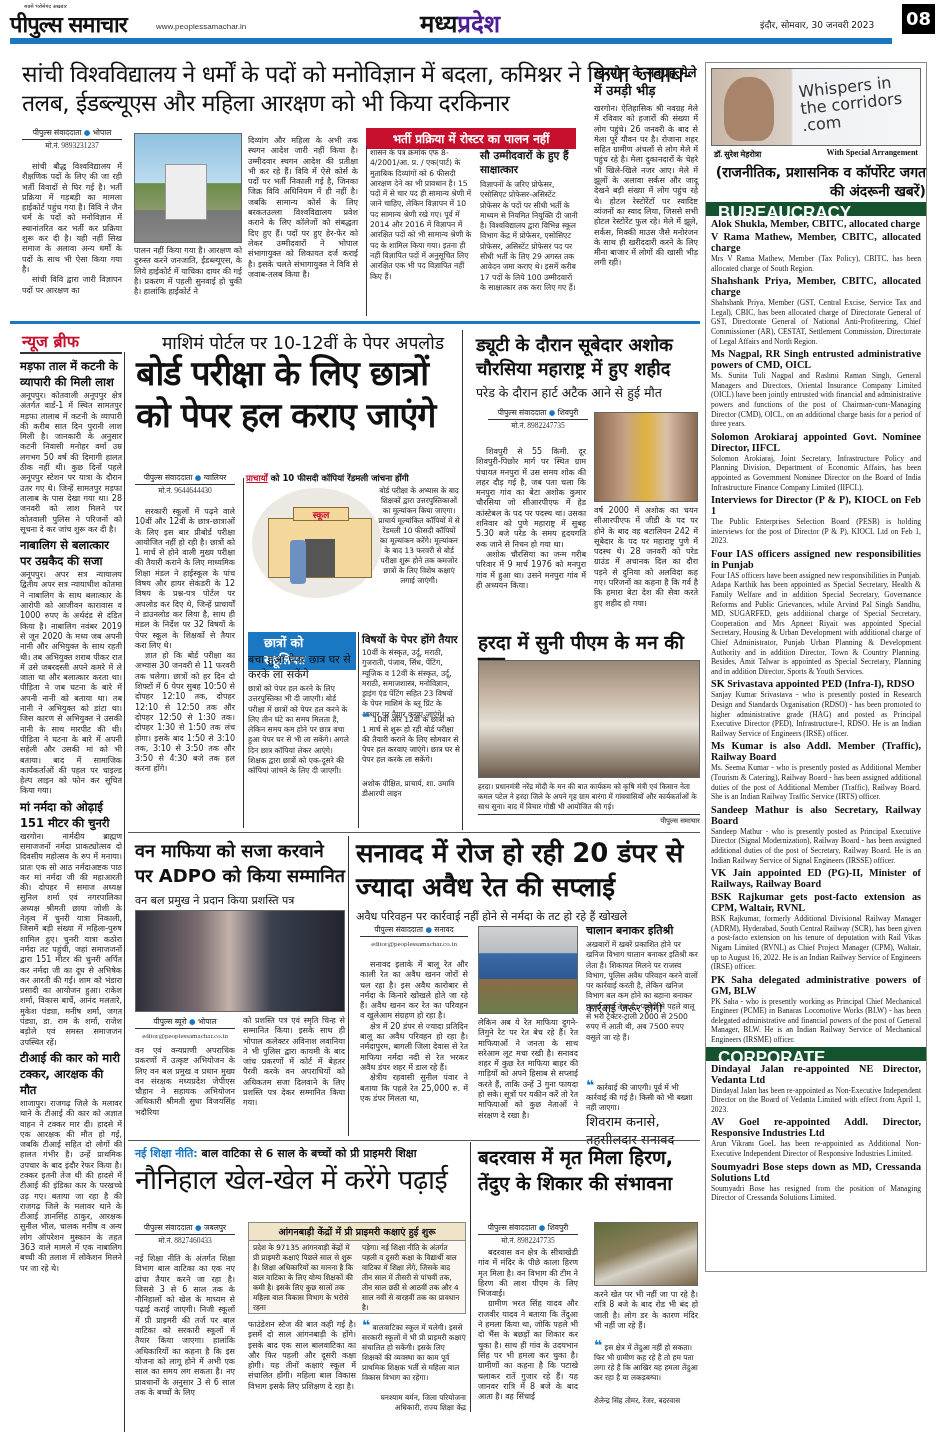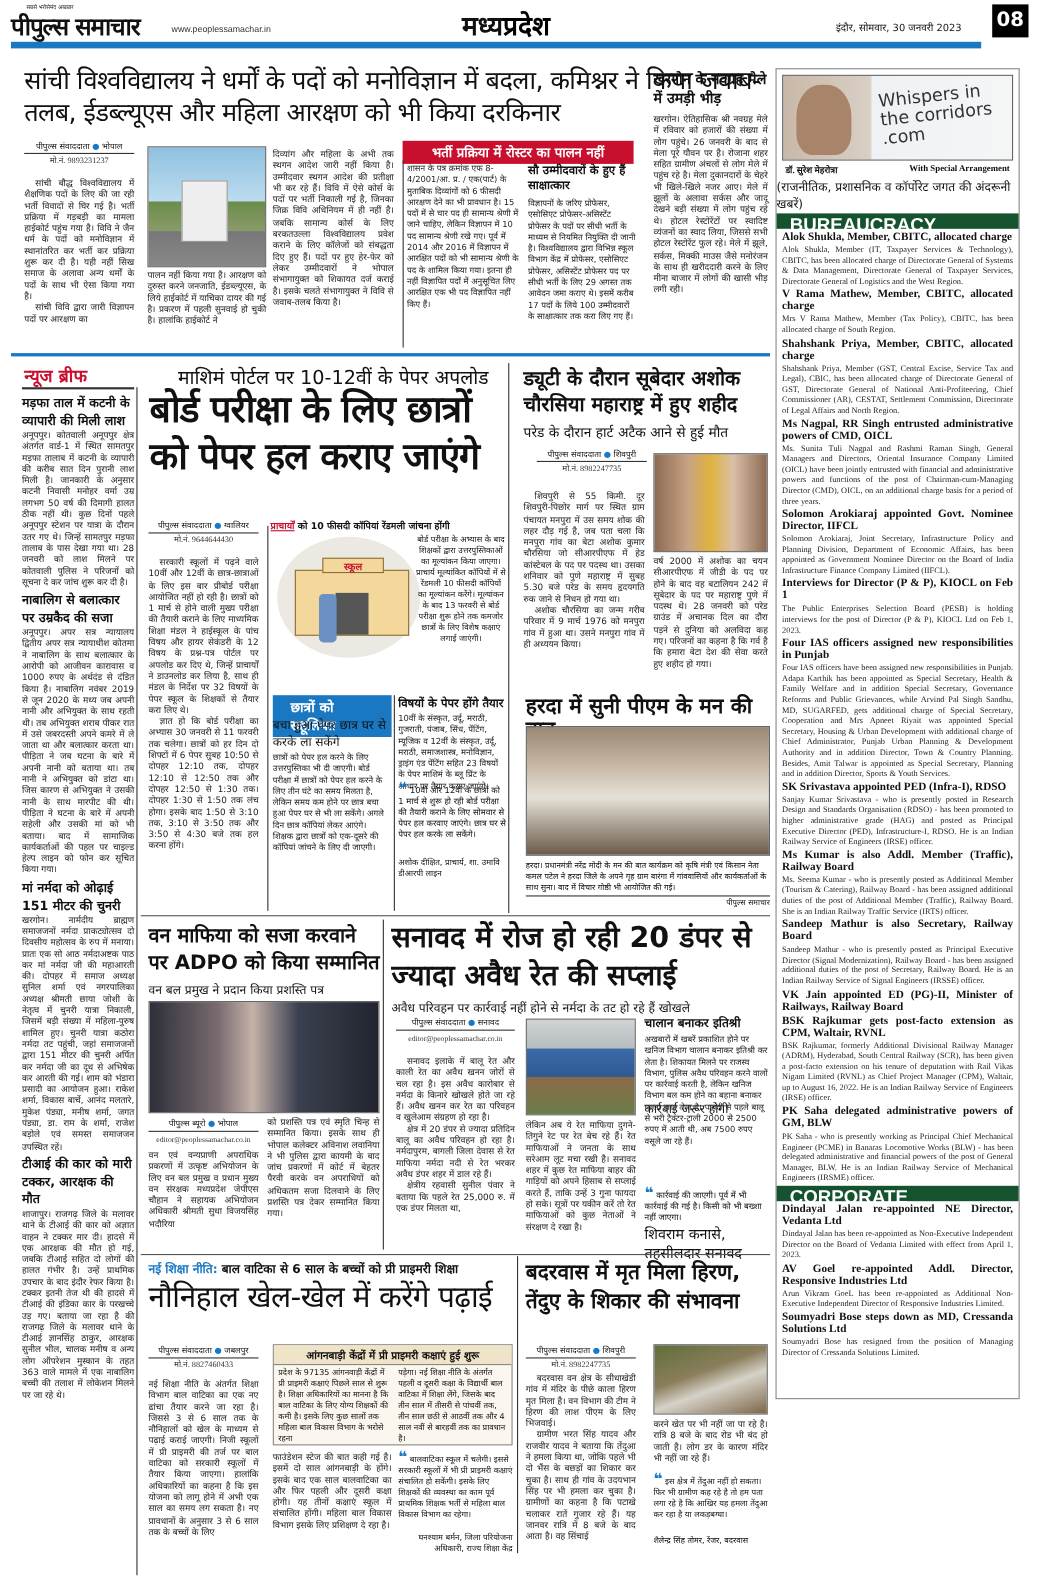--- a/index.html
+++ b/index.html
@@ -10,7 +10,7 @@
 .logo .tag{position:absolute;left:14px;top:-5px;font-size:5px;font-weight:normal;letter-spacing:0}
 .url{left:146px;top:18px;font-size:8px;color:#333;font-family:"Liberation Sans",sans-serif}
 .section{left:410px;top:2px;font-size:24px;font-weight:bold}
-.section .a{color:#111}.section .b{color:#000000}
+.section .a{color:#111}.section .b{color:#4c1d95}
 .date{left:750px;top:14px;font-size:9px}
 .pg{left:892px;top:0;width:33px;height:30px;background:#000;color:#fff;font-size:18px;font-weight:bold;text-align:center;line-height:30px}
 .blueline{left:10px;top:38px;width:882px;height:6px;background:#1a77c1}

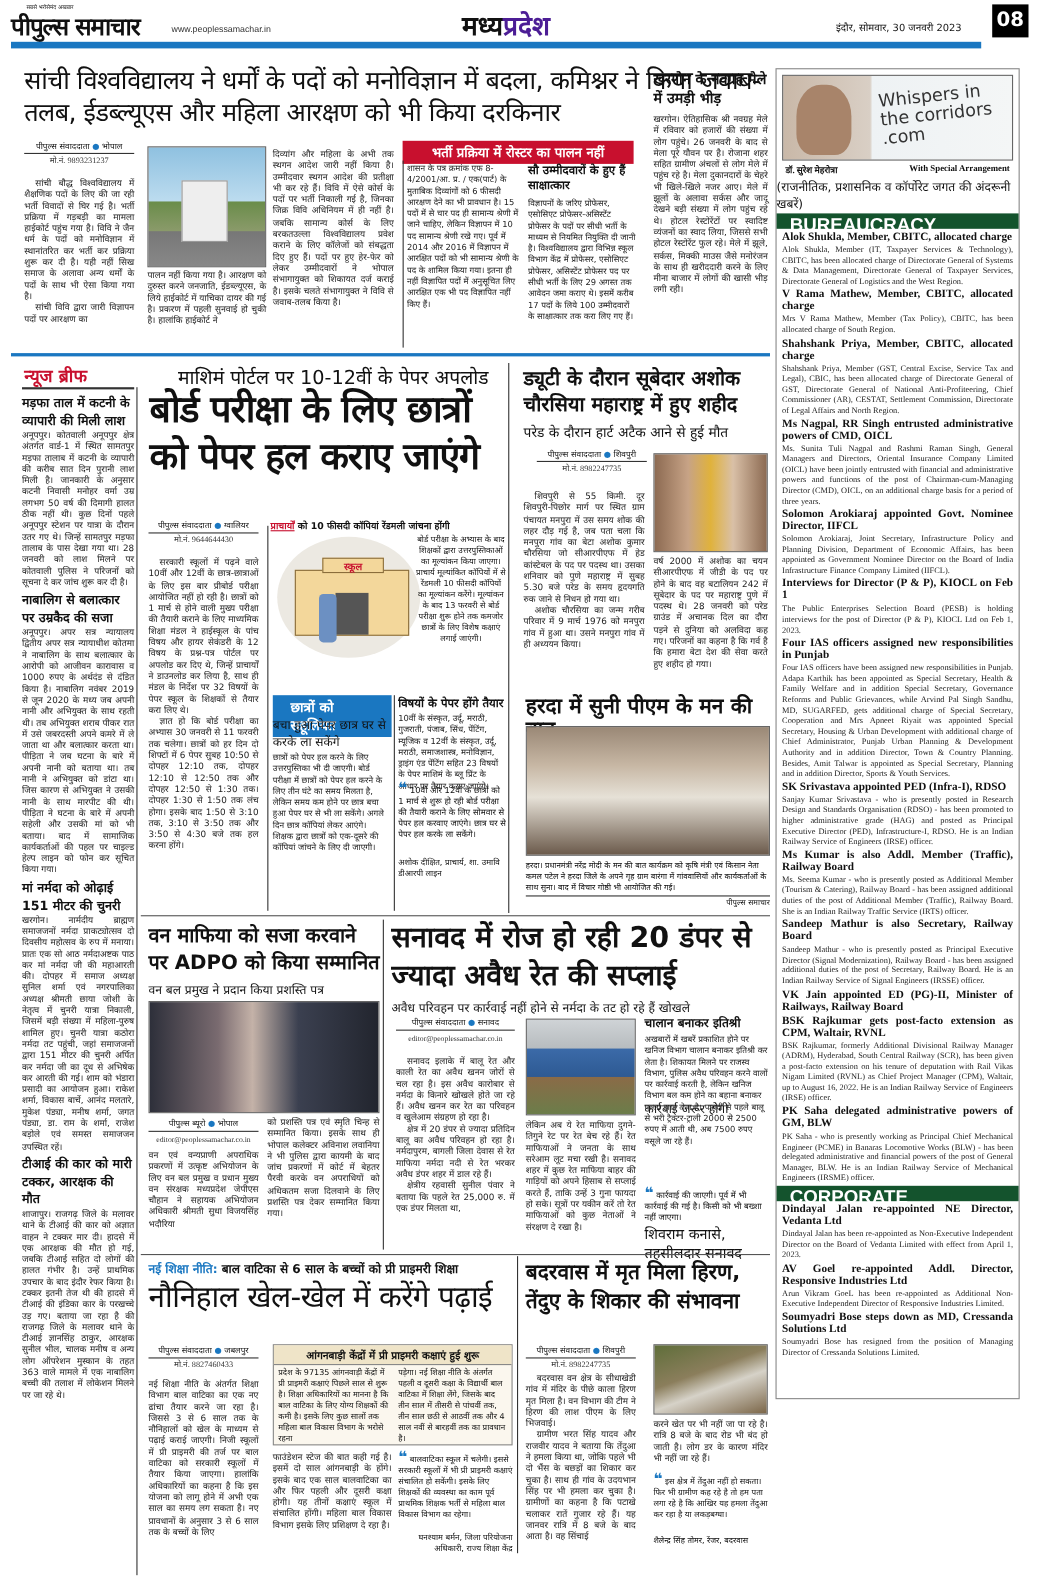--- a/index.html
+++ b/index.html
@@ -81,7 +81,7 @@
     <span>डॉ. सुरेश मेहरोत्रा</span>
     <span>With Special Arrangement</span>
   </div>
-  <div style="text-align:left;font-size:11px;margin:3px 0 0;font-weight:normal">(राजनीतिक, प्रशासनिक व कॉर्पोरेट जगत की अंदरूनी खबरें)</div>
+  <div style="text-align:right;font-size:14px;margin:3px 0 0;font-weight:bold">(राजनीतिक, प्रशासनिक व कॉर्पोरेट जगत की अंदरूनी खबरें)</div>
   <div class="sb-bar">BUREAUCRACY</div>
   <div id="bureau-list">
       <div class="sb-h">Alok Shukla, Member, CBITC, allocated charge</div>

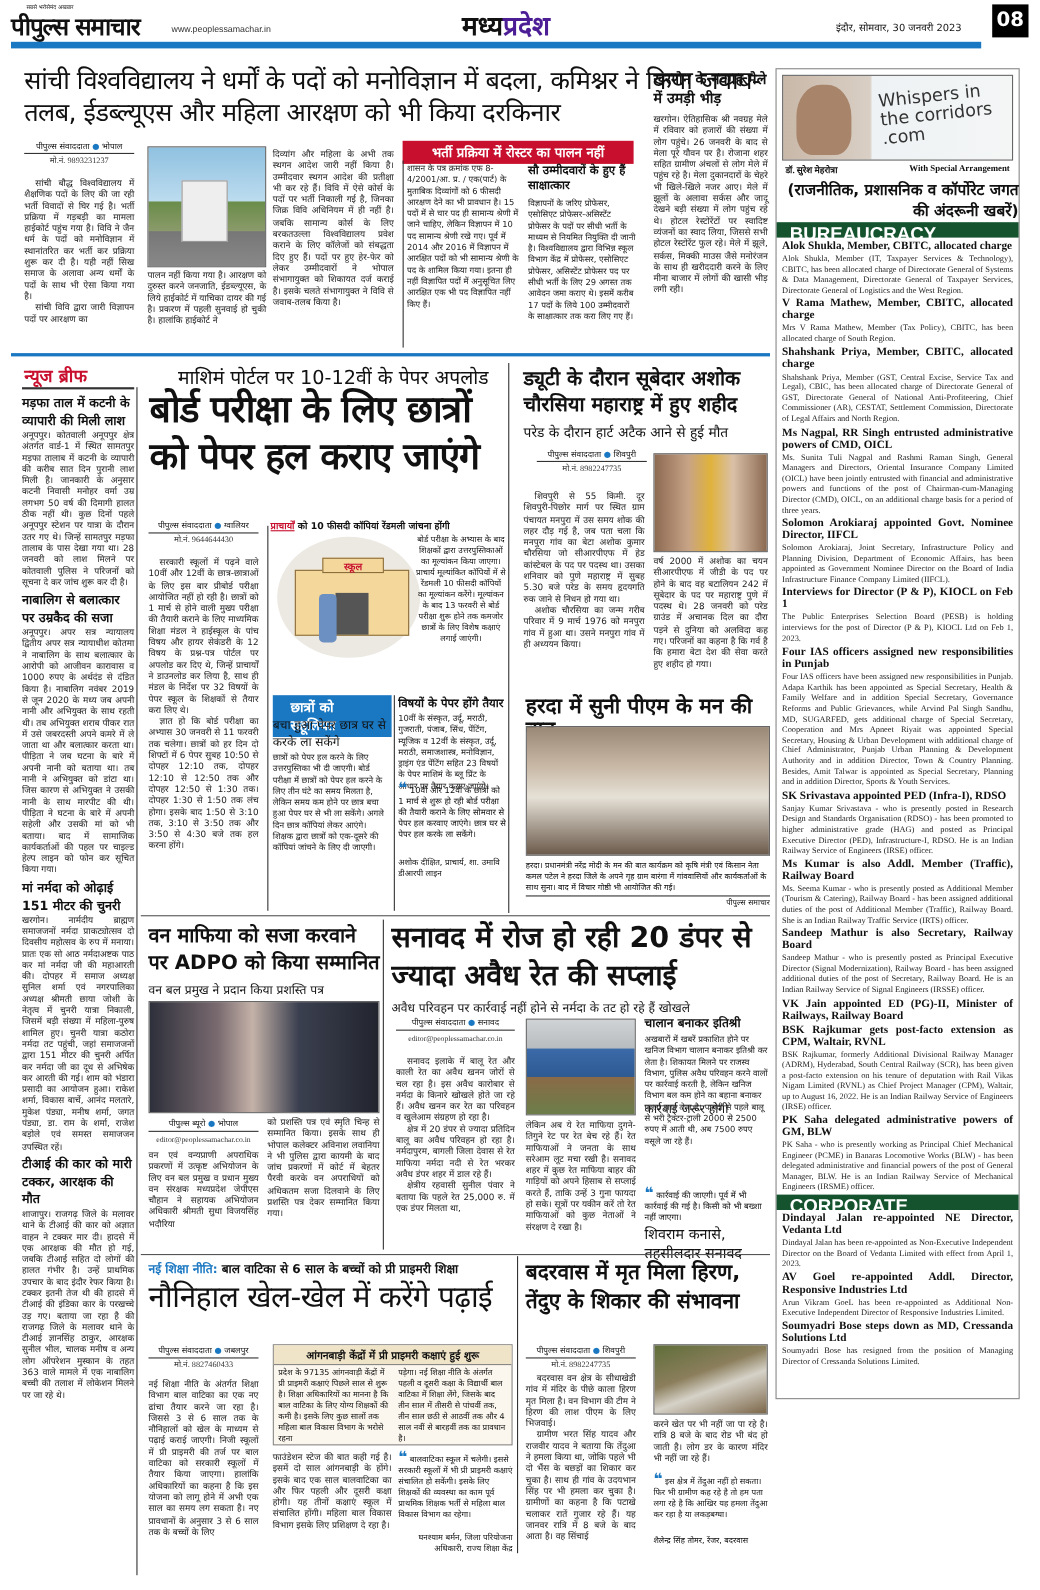--- a/index.html
+++ b/index.html
@@ -85,7 +85,6 @@
   <div class="sb-bar">BUREAUCRACY</div>
   <div id="bureau-list">
       <div class="sb-h">Alok Shukla, Member, CBITC, allocated charge</div>
-      <div class="sb-p">Alok Shukla, Member (IT, Taxpayer Services &amp; Technology), CBITC, has been allocated charge of Directorate General of Systems &amp; Data Management, Directorate General of Taxpayer Services, Directorate General of Logistics and the West Region.</div>
       <div class="sb-h">V Rama Mathew, Member, CBITC, allocated charge</div>
       <div class="sb-p">Mrs V Rama Mathew, Member (Tax Policy), CBITC, has been allocated charge of South Region.</div>
       <div class="sb-h">Shahshank Priya, Member, CBITC, allocated charge</div>

